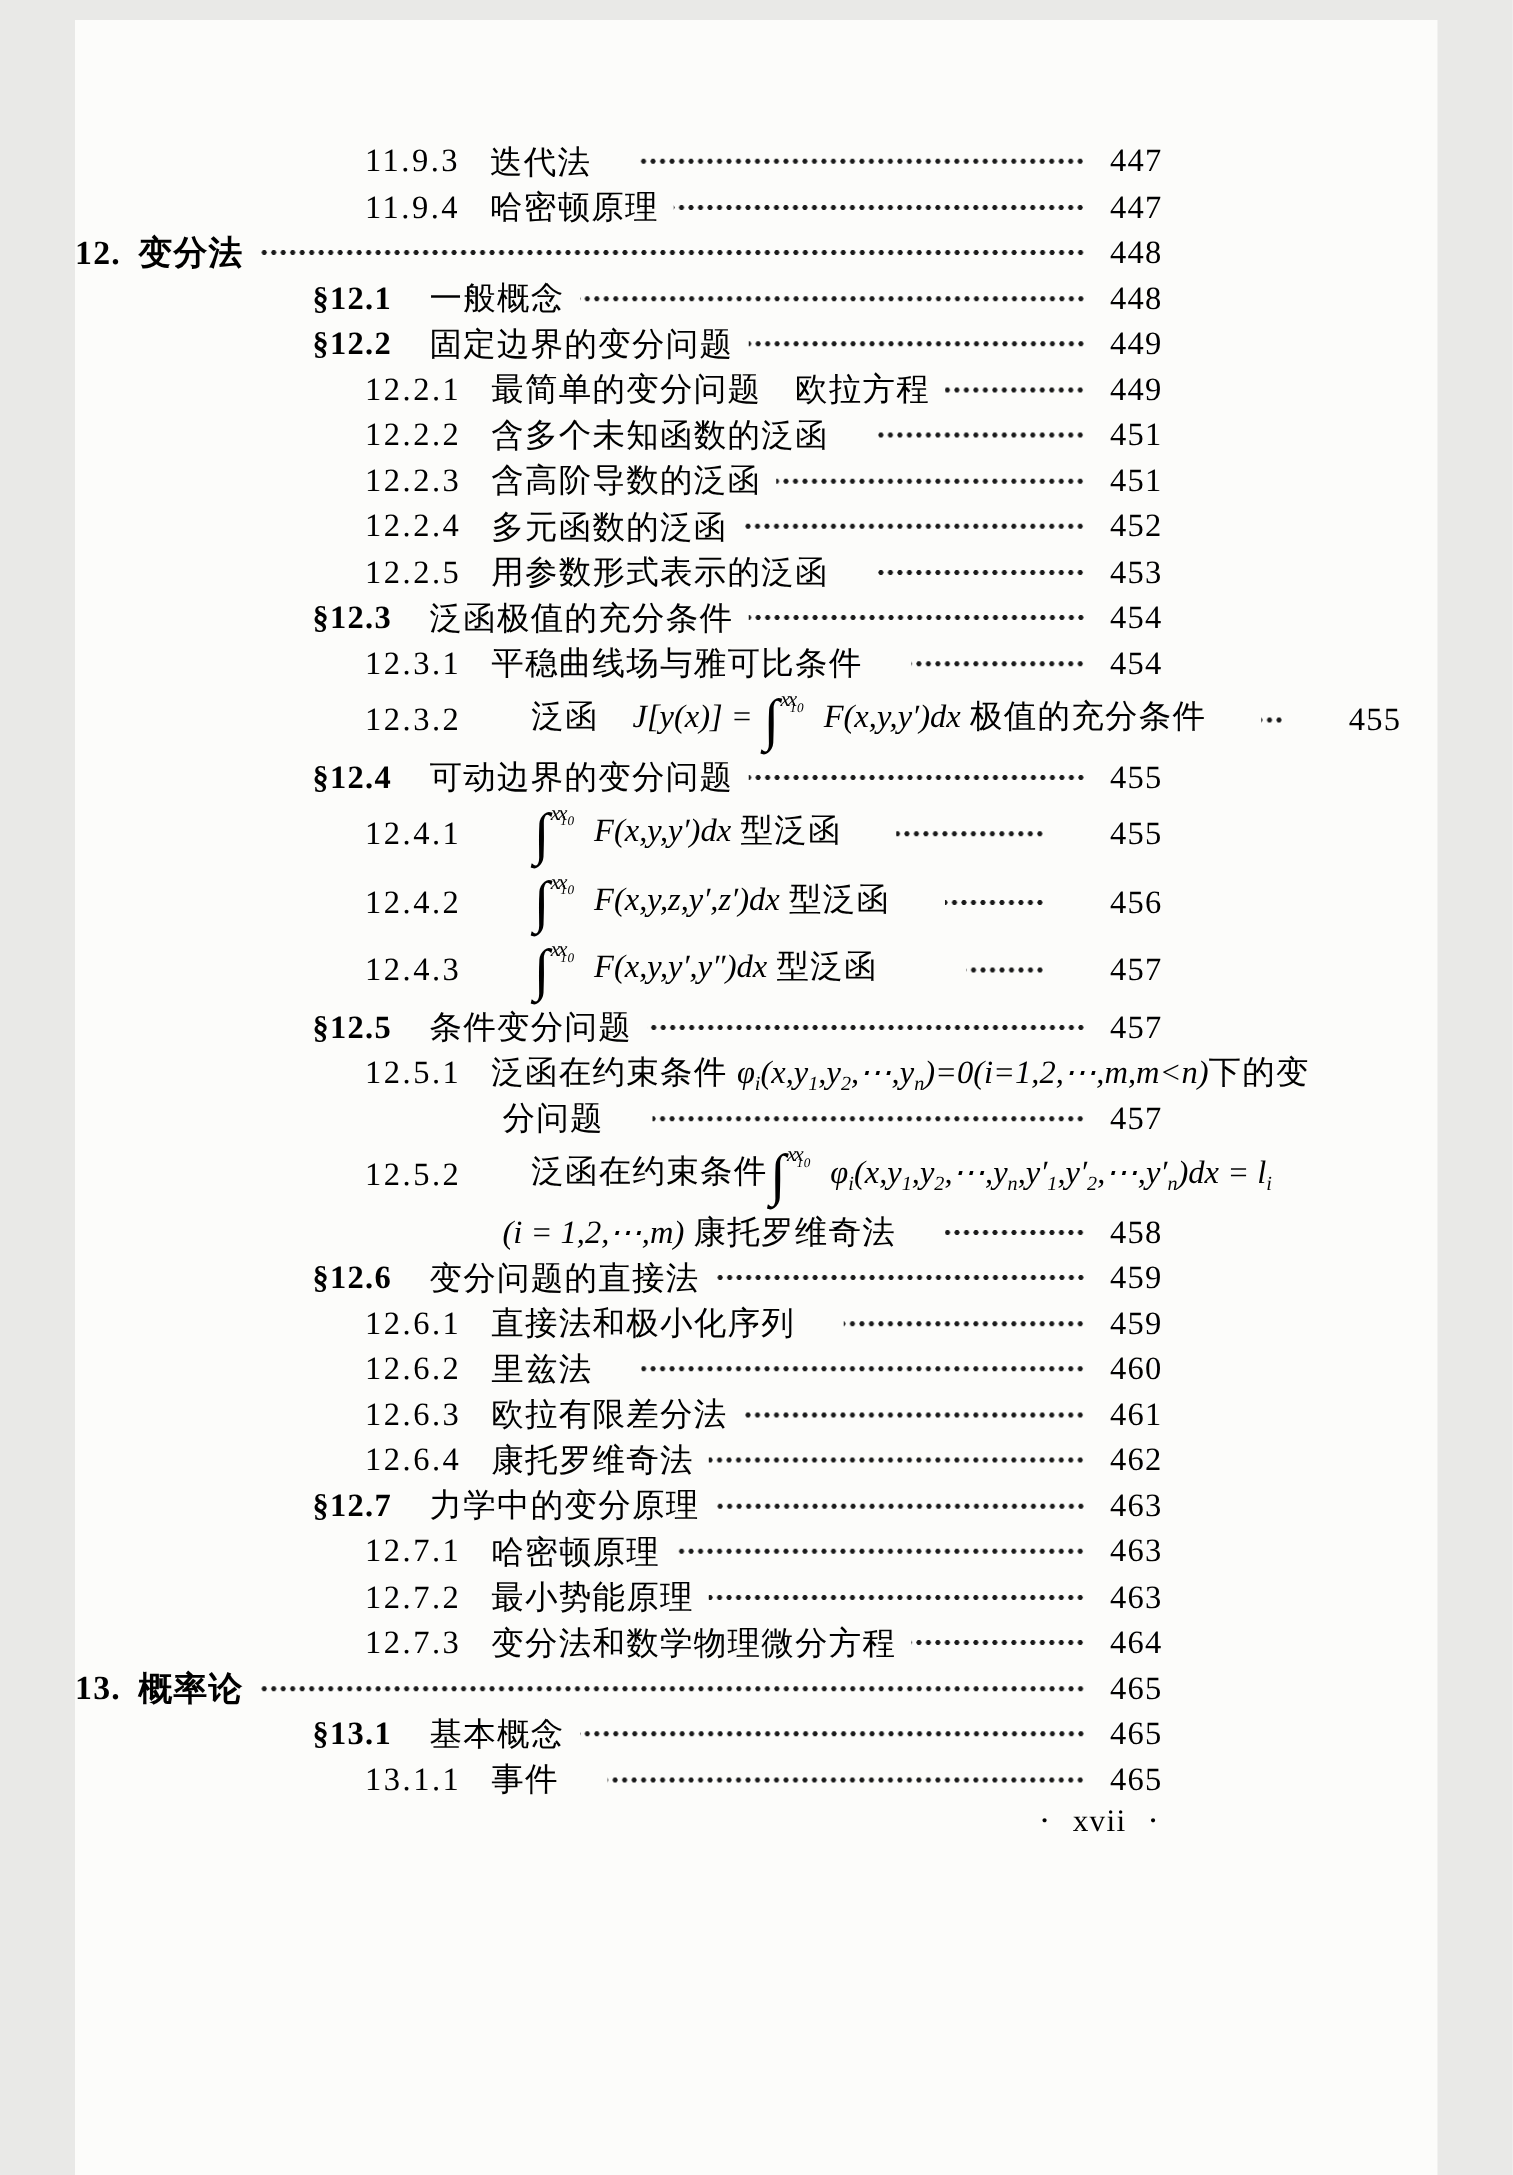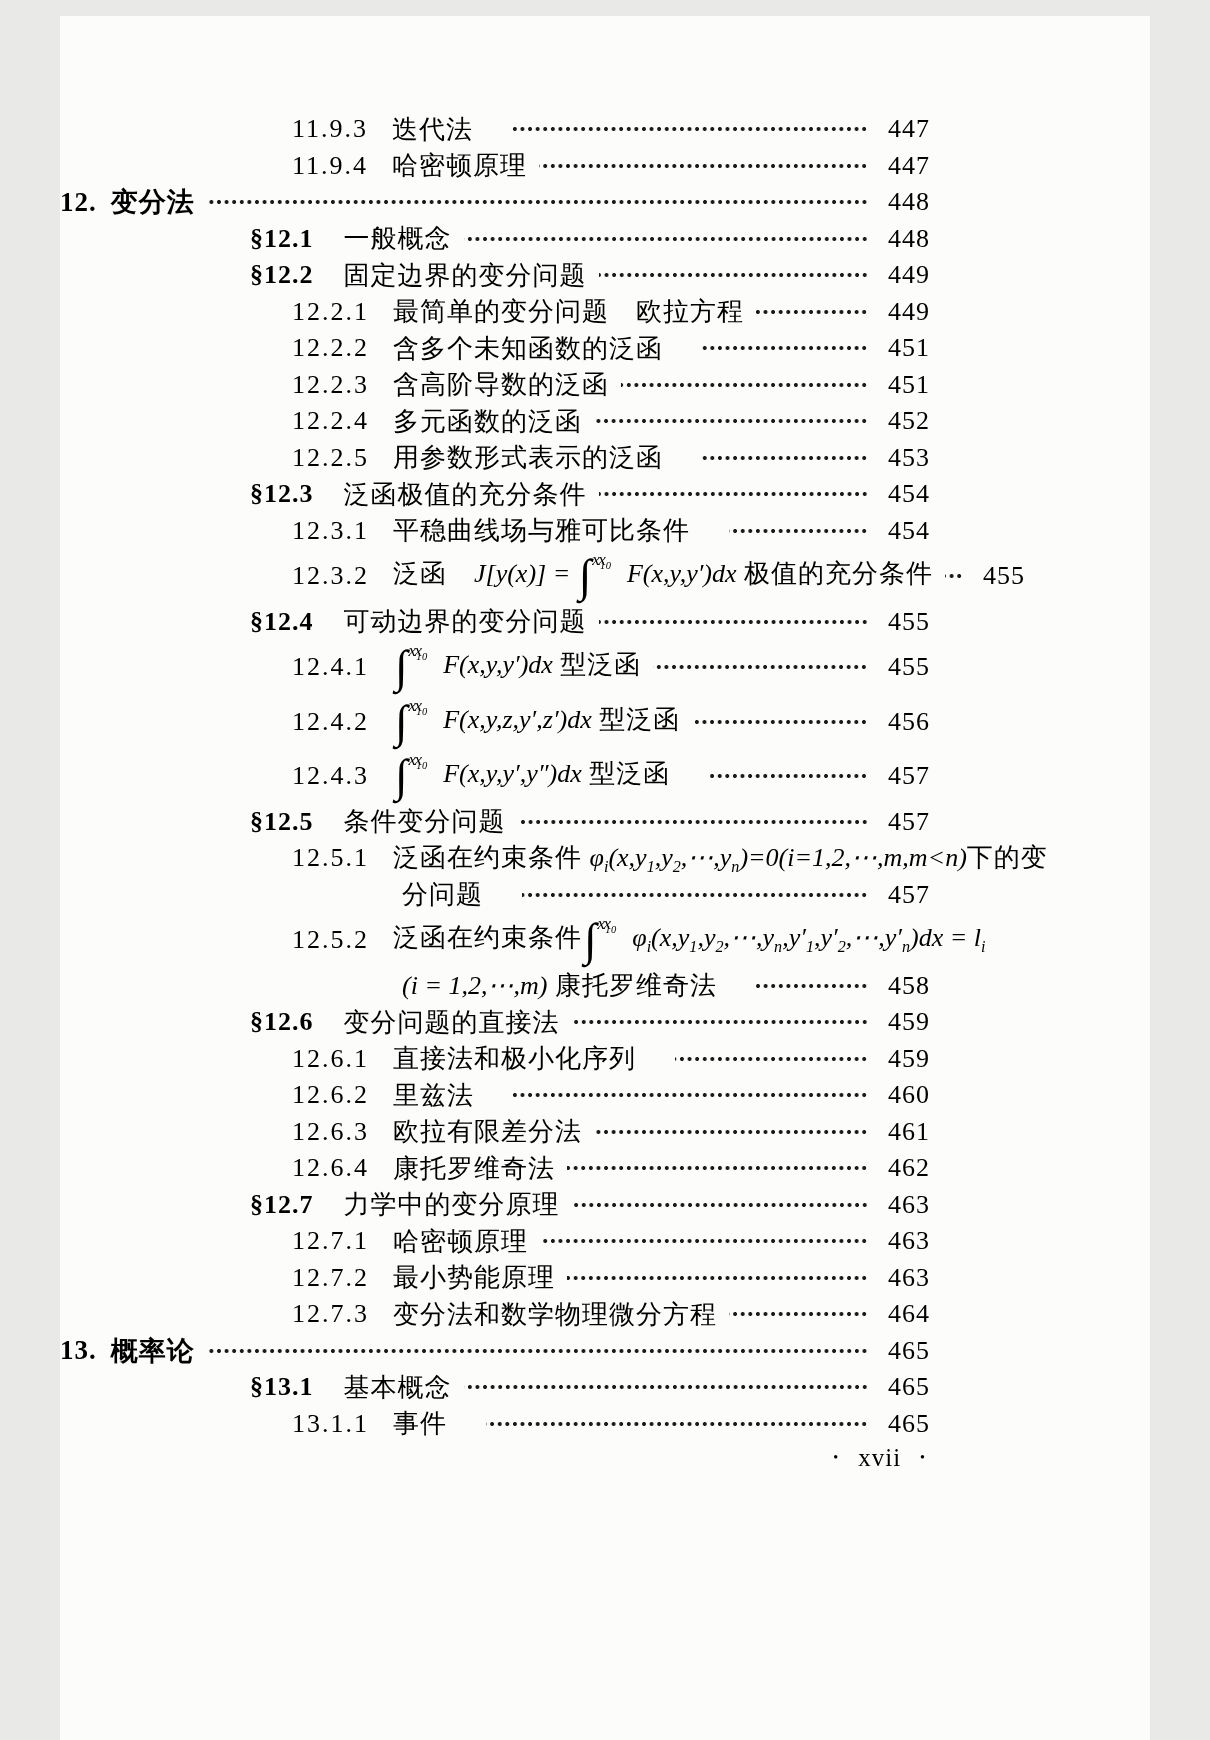--- a/index.html
+++ b/index.html
@@ -20,7 +20,7 @@
     font-size:26px;
     white-space:nowrap;
   }
-  .row.tall{height:54.5px;}
+  .row.tall{height:54.5px;gap:32px;}
   .row.chapter{font-weight:bold;font-size:27px;}
   .row.section{padding-left:190px;}
   .row.sub{padding-left:232px;}

